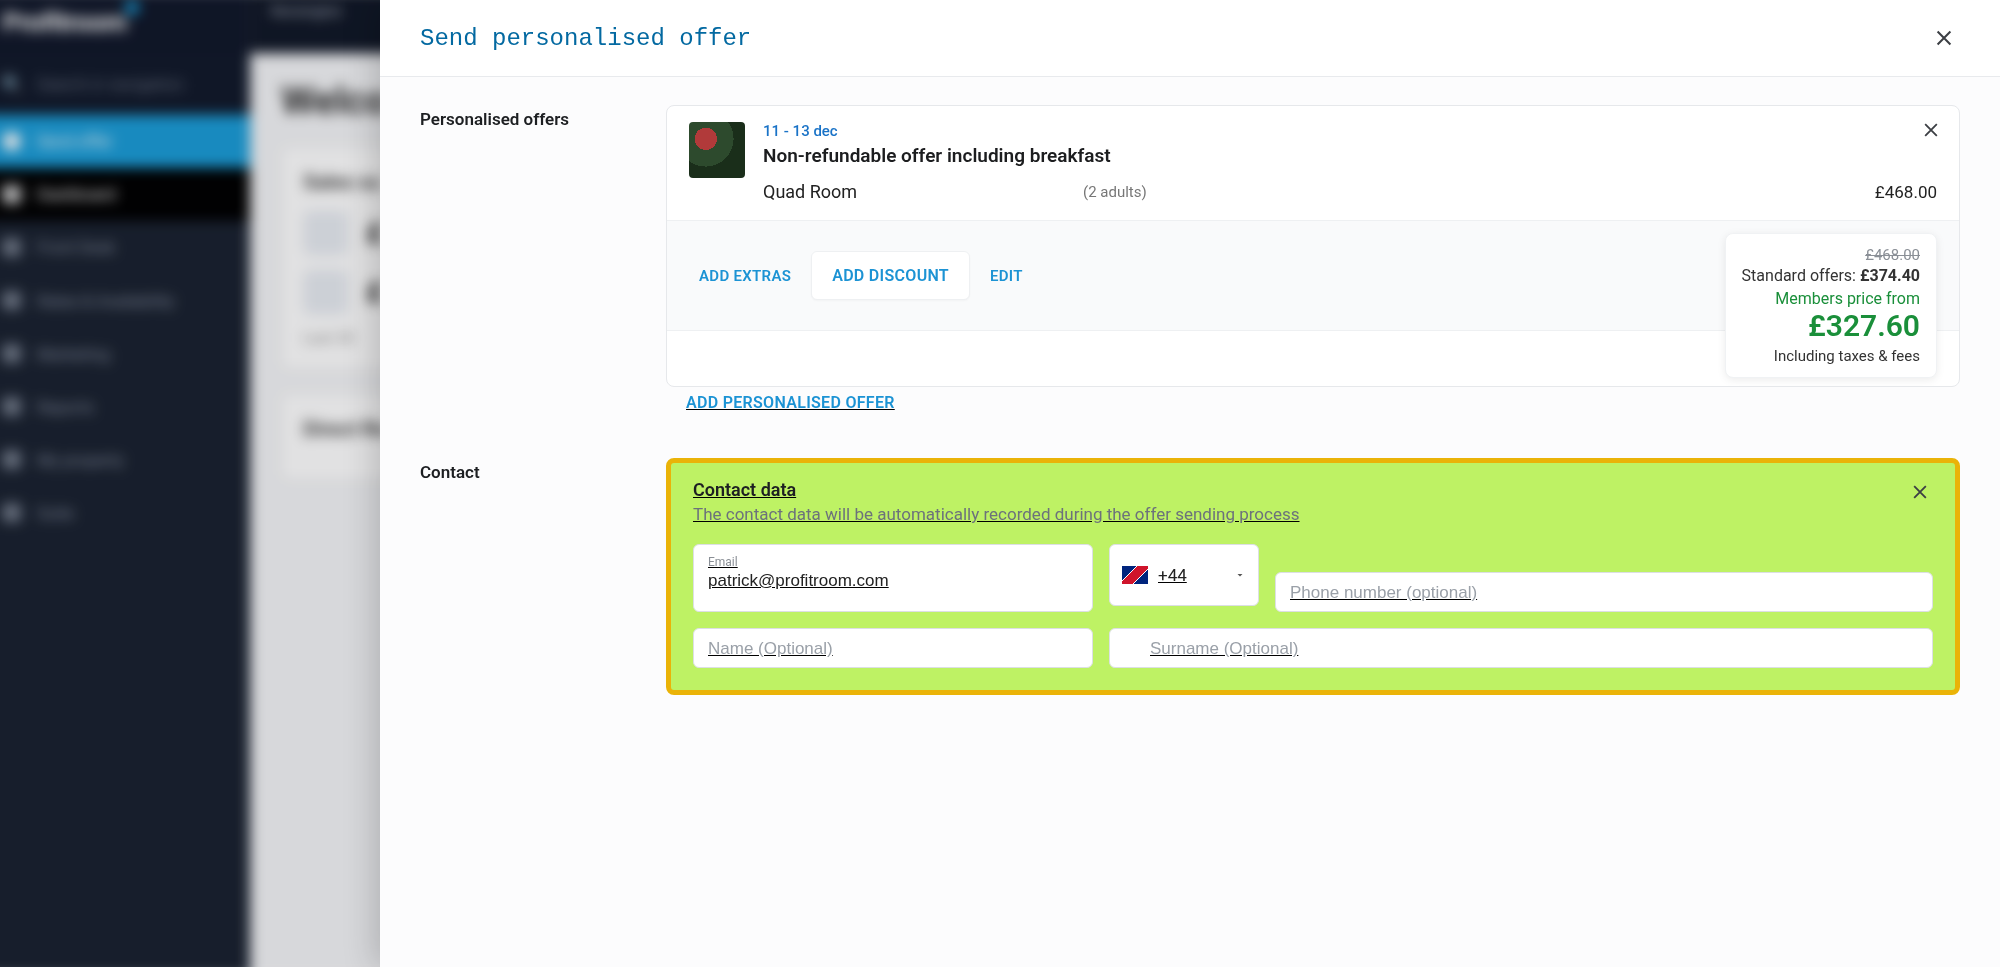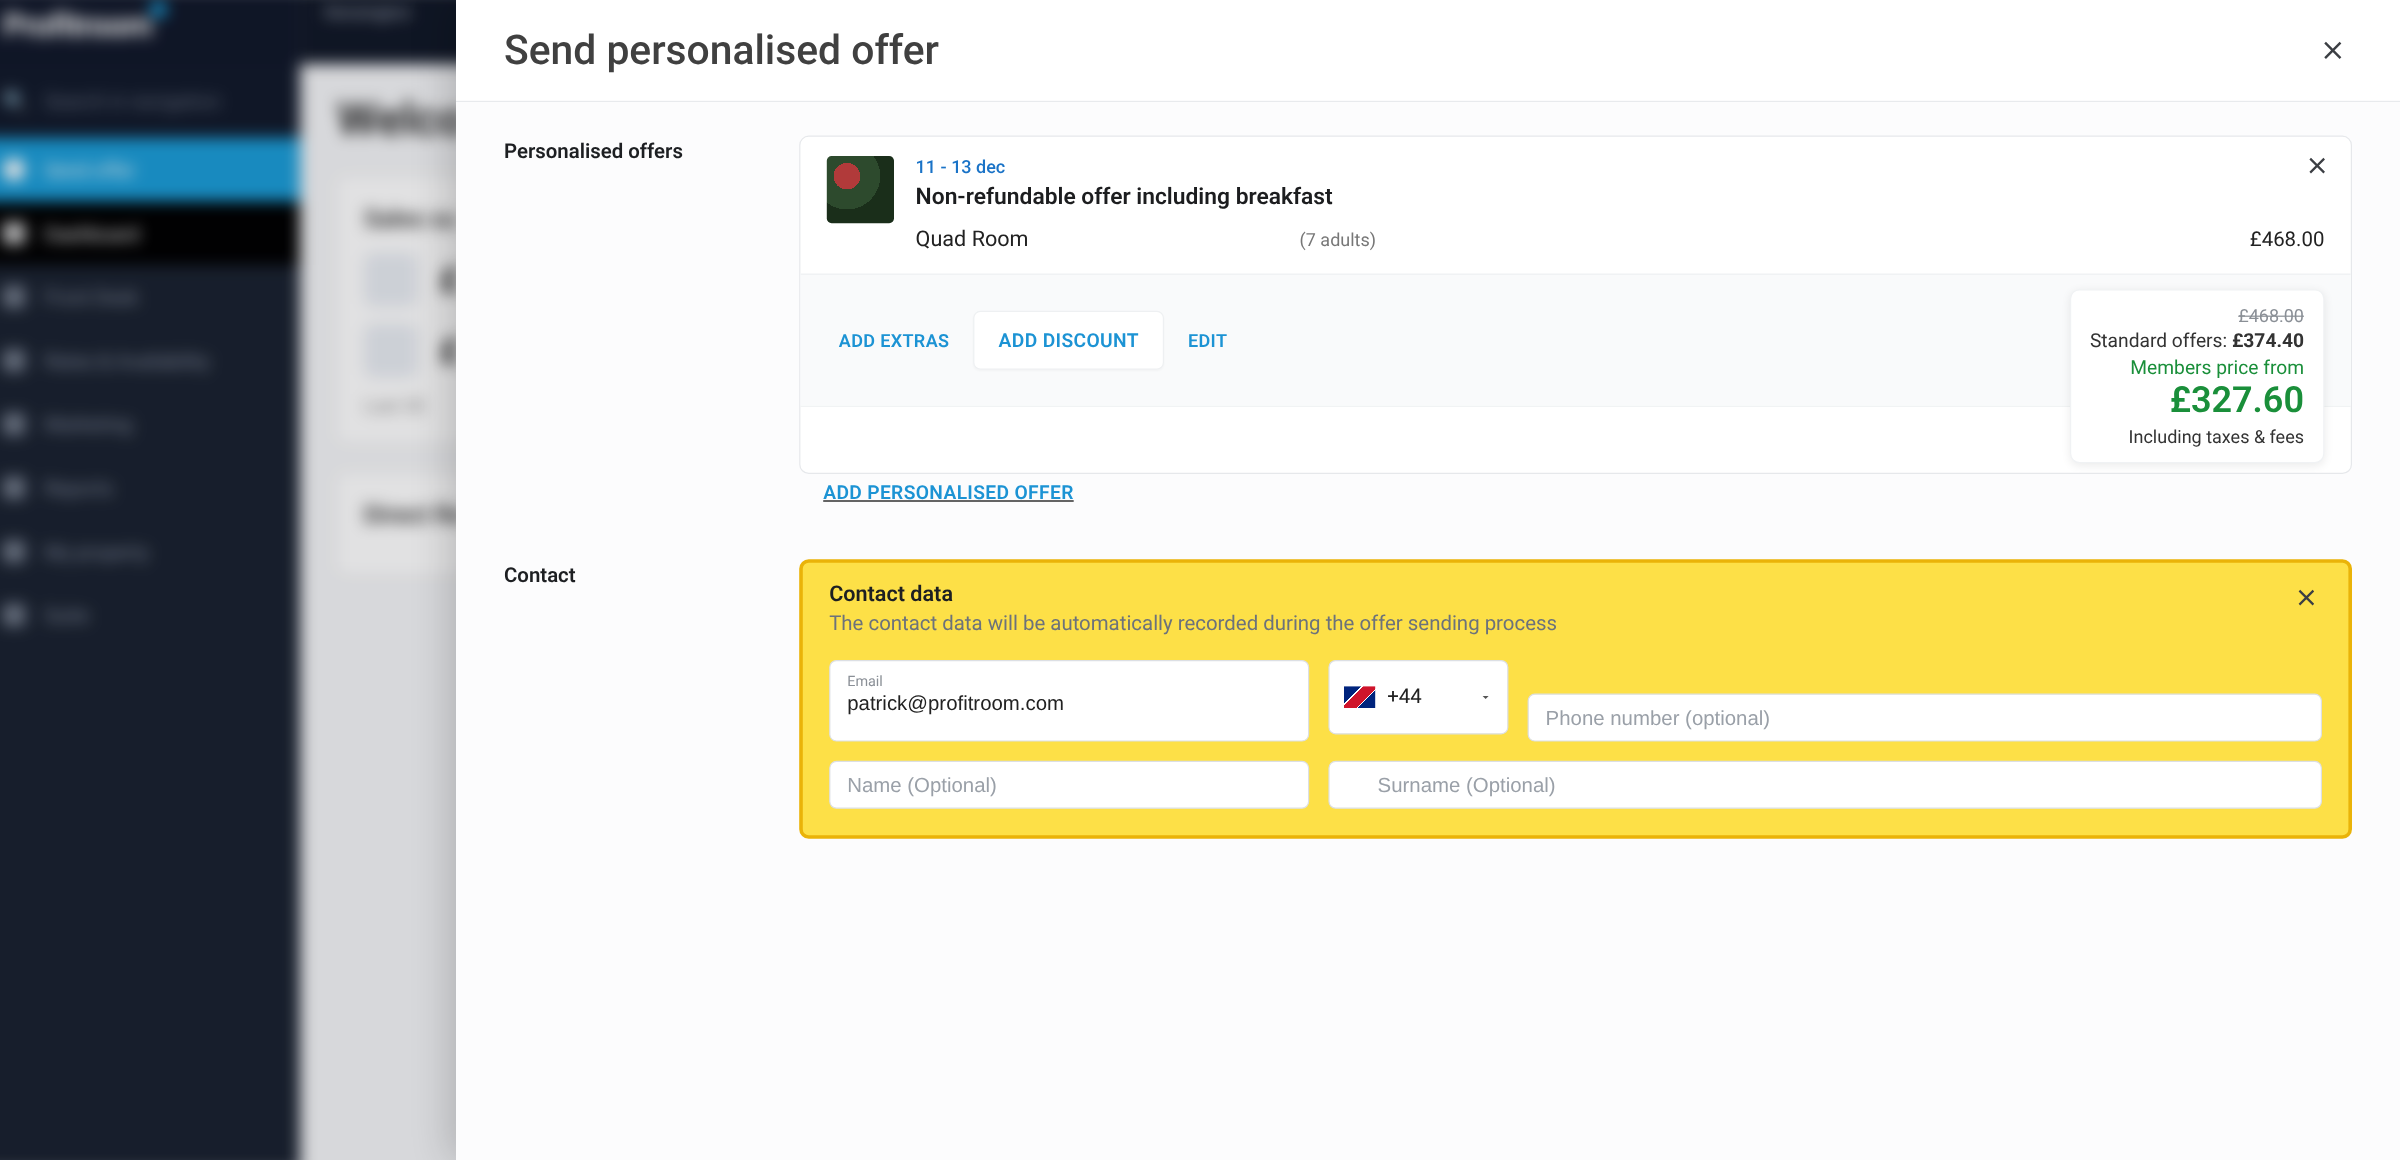--- a/index.html
+++ b/index.html
@@ -33,7 +33,7 @@
 .overlay-shadow { position: absolute; inset: 0; background: rgba(10,12,20,0.12); }
 .panel { position: absolute; top:0; right:0; bottom:0; width: 1620px; background:#fff; box-shadow:-6px 0 30px rgba(0,0,0,.18); display:flex; flex-direction:column; }
 .panel-header { padding: 22px 40px; border-bottom:1px solid #e8eaed; display:flex; align-items:center; justify-content:space-between; }
-.panel-title { font-size: 34px; font-weight:500; color:#404040; }
+.panel-title { font-size: 24px; font-weight:500; color:#0369a1;font-family:Liberation Mono, monospace; }
 .close-btn { width:32px; height:32px; display:flex; align-items:center; justify-content:center; cursor:pointer; color:#3c3f44; }
 .panel-body { flex:1; overflow-y:auto; padding: 28px 40px 40px; background: #fcfcfd; }
 

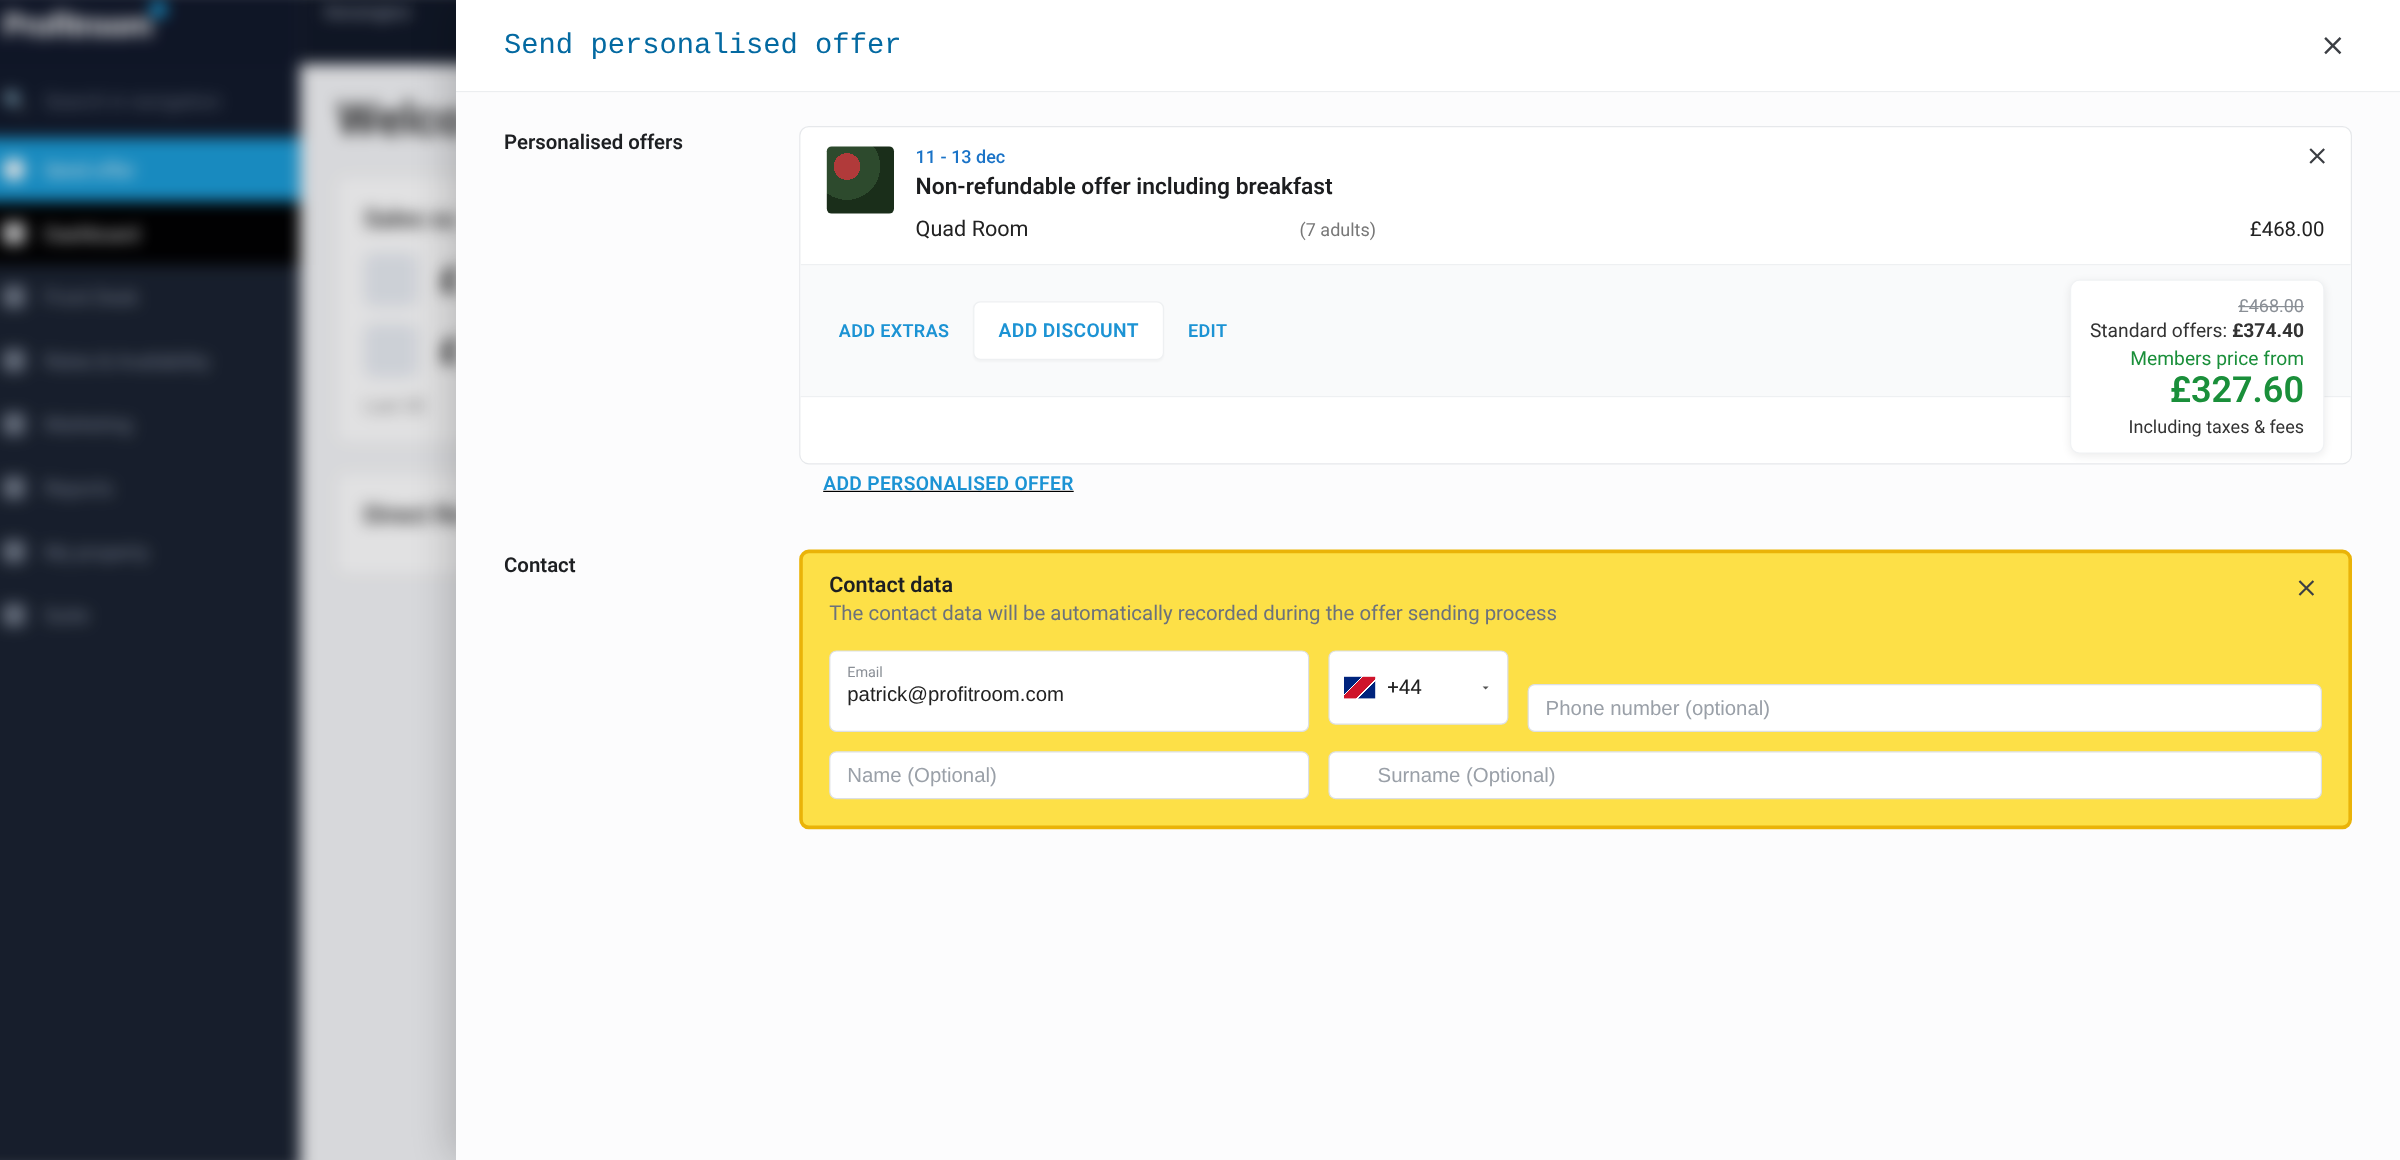--- a/index.html
+++ b/index.html
@@ -185,7 +185,7 @@
               <div class="offer-name">Non-refundable offer including breakfast</div>
               <div class="offer-room-row">
                 <div class="offer-room">Quad Room</div>
-                <div class="offer-occ">(7 adults)</div>
+                <div class="offer-occ">(2 adults)</div>
                 <div class="offer-price-col">£468.00</div>
               </div>
             </div>

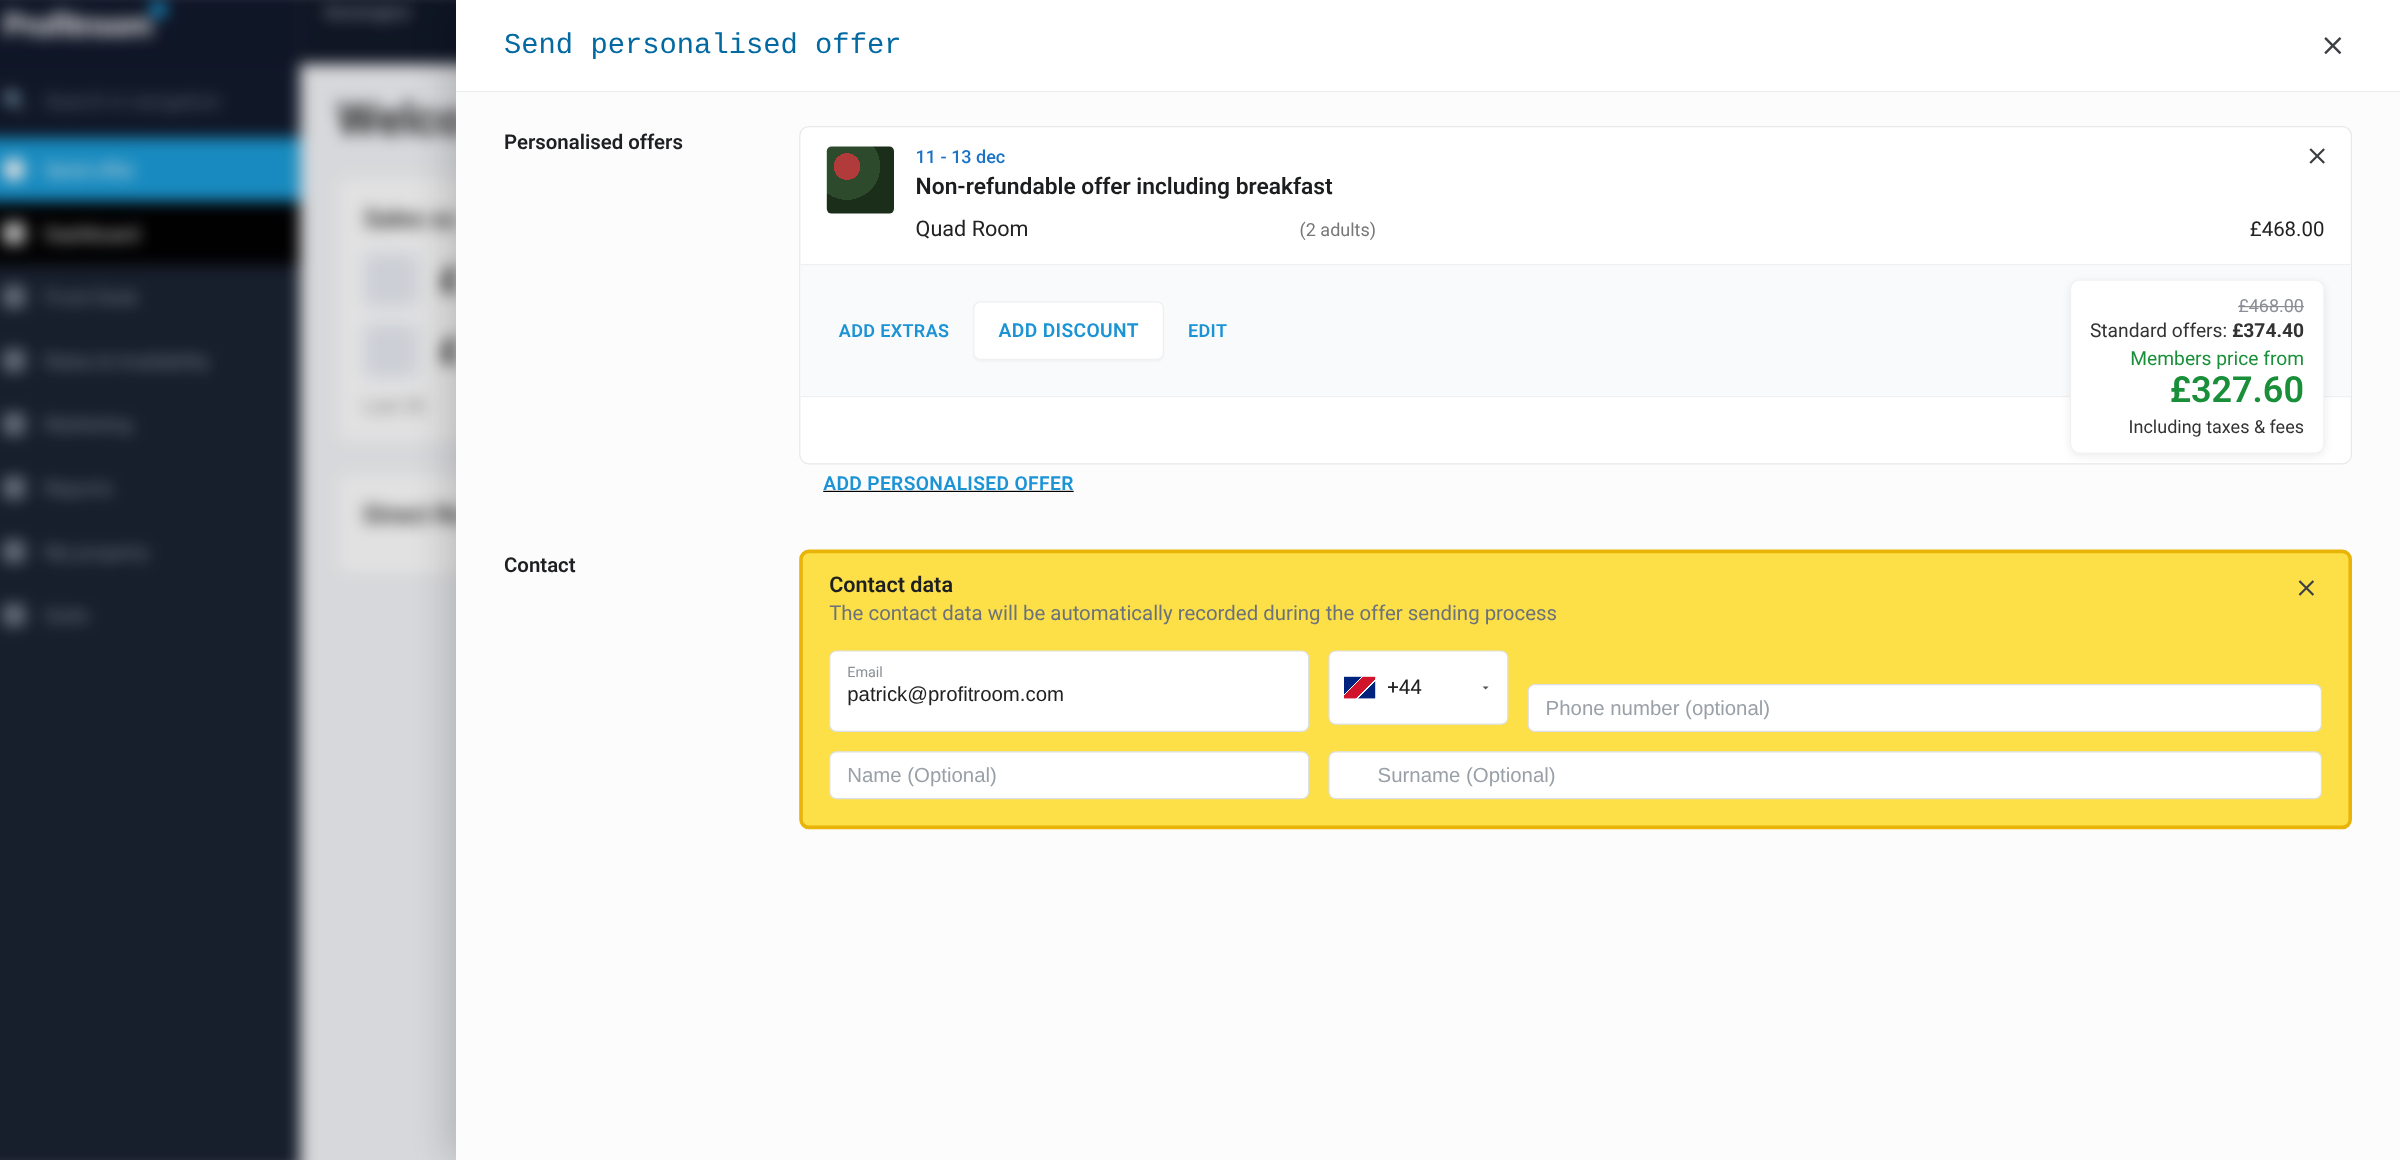--- a/index.html
+++ b/index.html
@@ -69,7 +69,7 @@
 
 .add-offer { padding: 6px 10px; text-decoration: underline; }
 
-.contact-card { border:3px solid #eab308; border-radius:8px; background:#fde047; }
+.contact-card { border:5px solid #eab308; border-radius:8px; background:#bef264;text-decoration:underline; }
 .contact-head { padding: 16px 22px 14px; display:flex; align-items:flex-start; justify-content:space-between; }
 .contact-head-title { font-size:18px; font-weight:600; color:#1d1f22; }
 .contact-head-sub { font-size:17px; color:#6c727b; margin-top:4px; }

